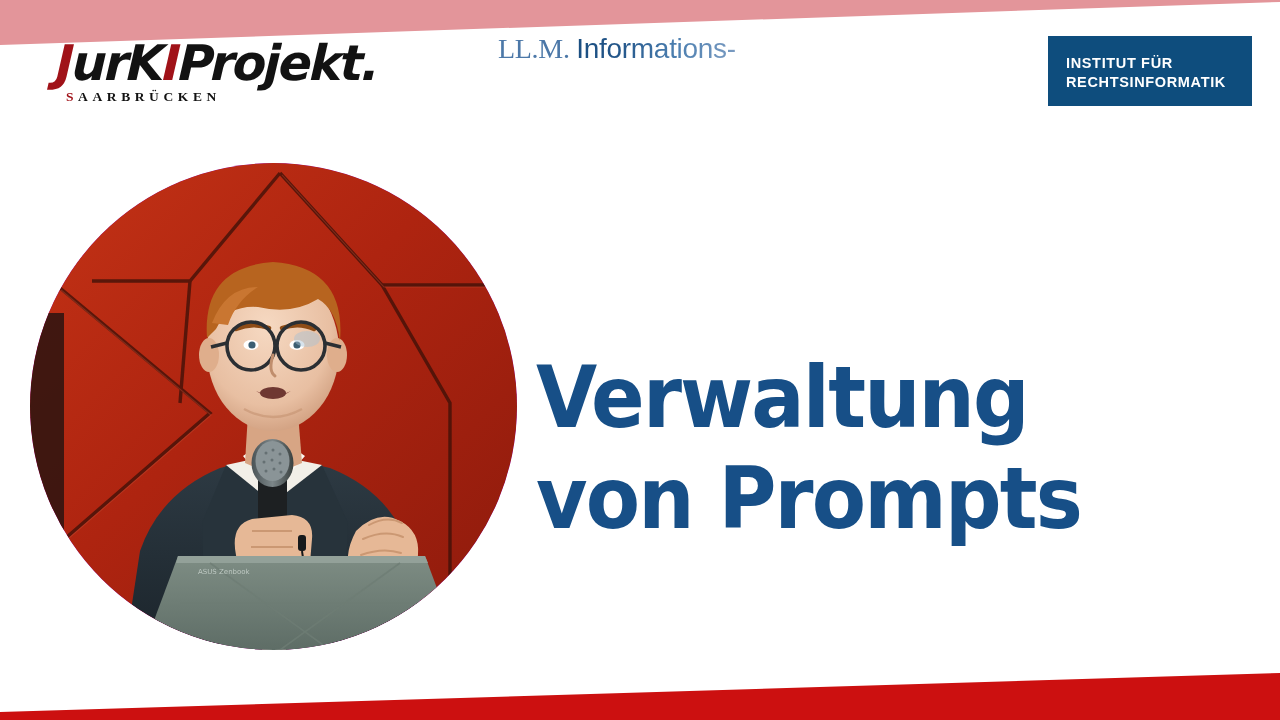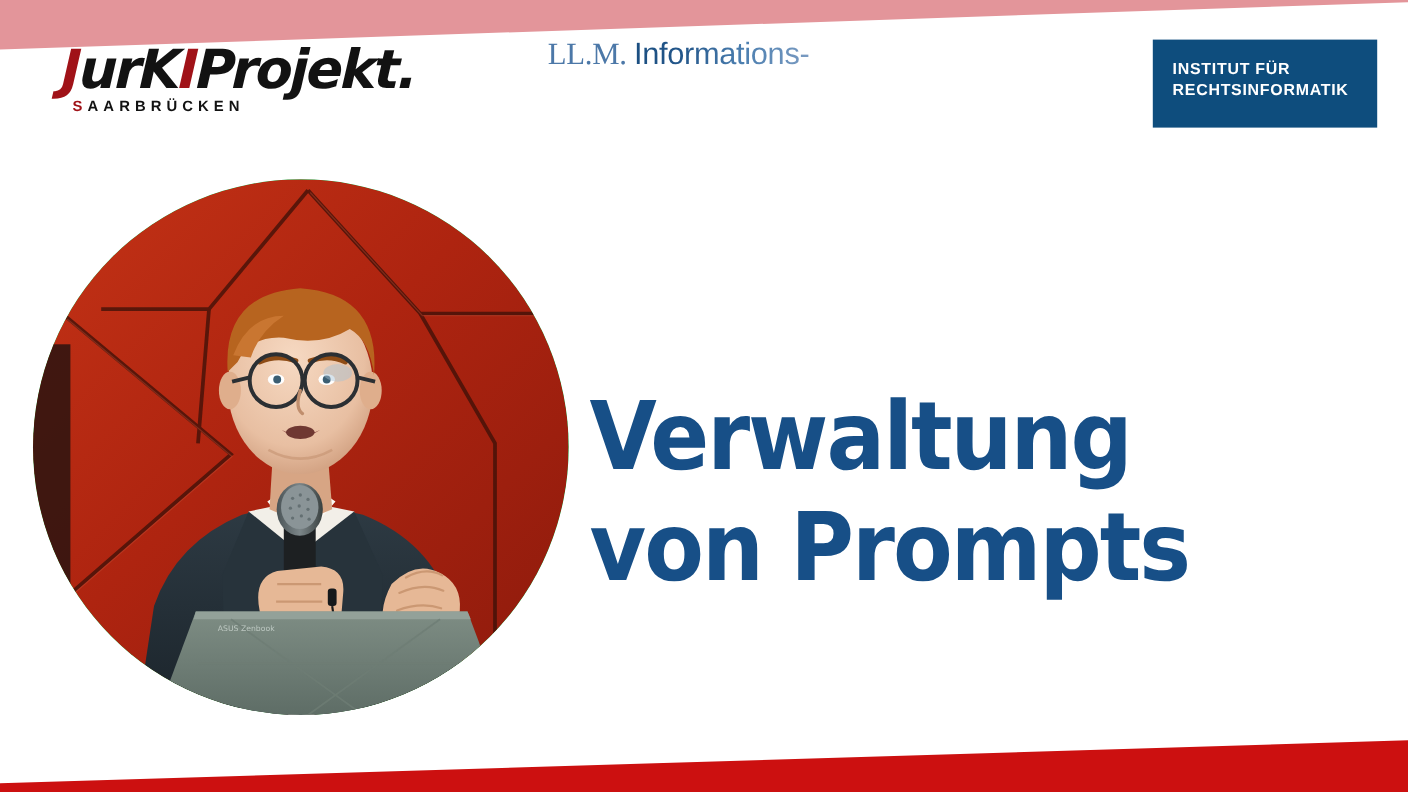--- a/index.html
+++ b/index.html
@@ -100,7 +100,7 @@
     left: 1048px;
     top: 36px;
     width: 204px;
-    height: 80px;
+    height: 70px;
     background: #0E4D7D;
   }
   .inst-box-text {

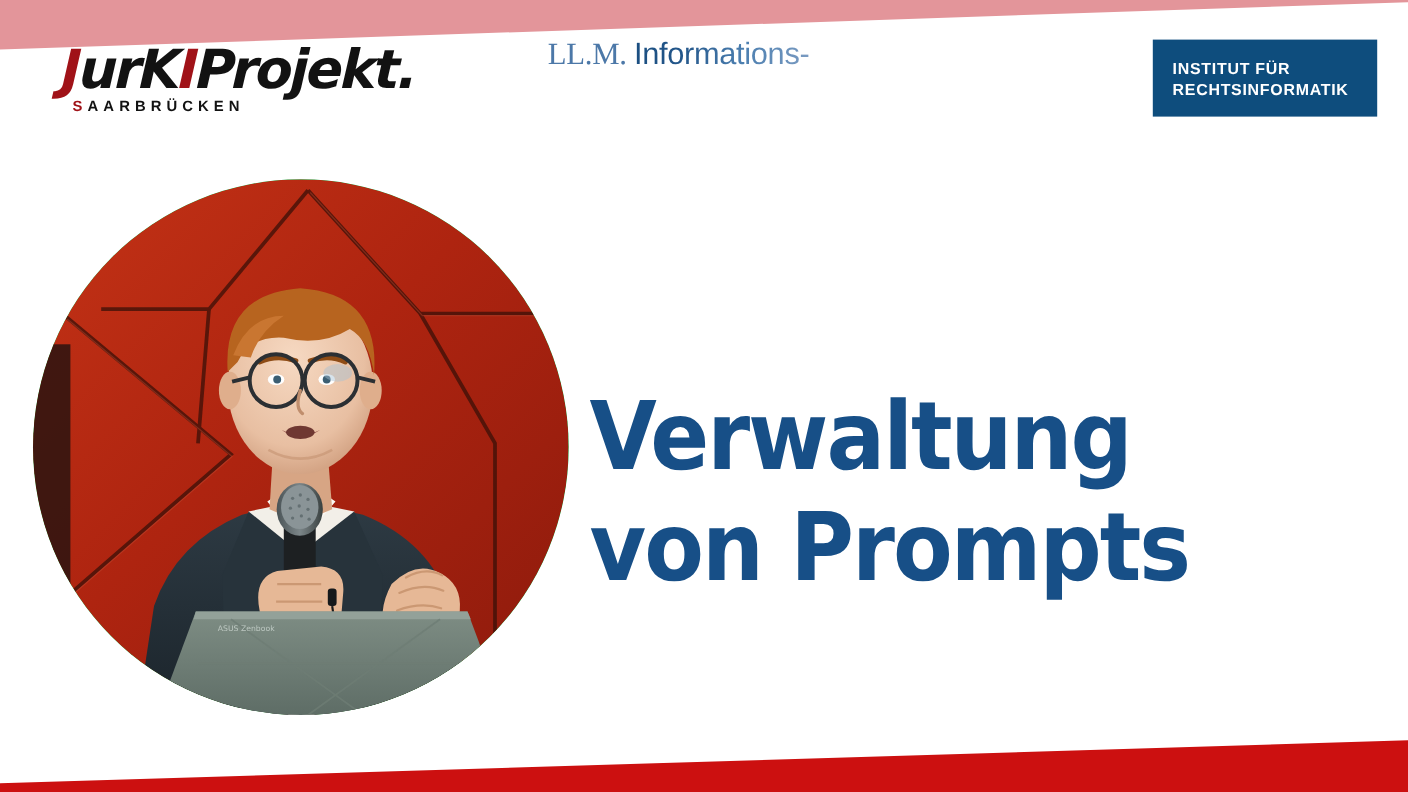--- a/index.html
+++ b/index.html
@@ -61,7 +61,7 @@
   .logo-sub {
     margin-top: 2px;
     margin-left: 10px;
-    font-family: Liberation Sans, sans-serif;
+    font-family: Liberation Serif, serif;
     font-weight: 700;
     font-size: 13.5px;
     letter-spacing: 4.6px;

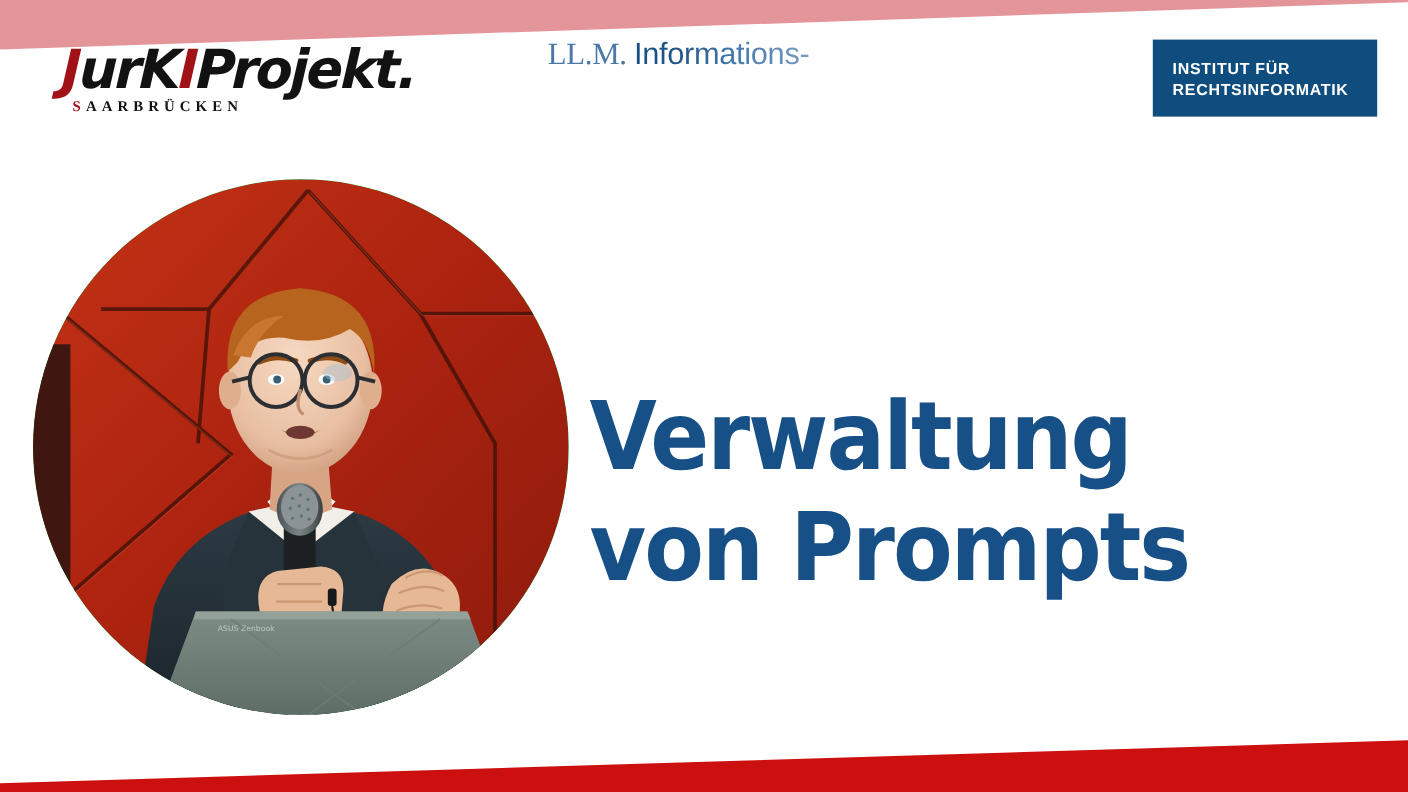--- a/index.html
+++ b/index.html
@@ -125,7 +125,7 @@
     height: 487px;
     border-radius: 50%;
     overflow: hidden;
-    background: #22c55e;
+    background: #a21caf;
   }
   .portrait svg { display: block; }
 

